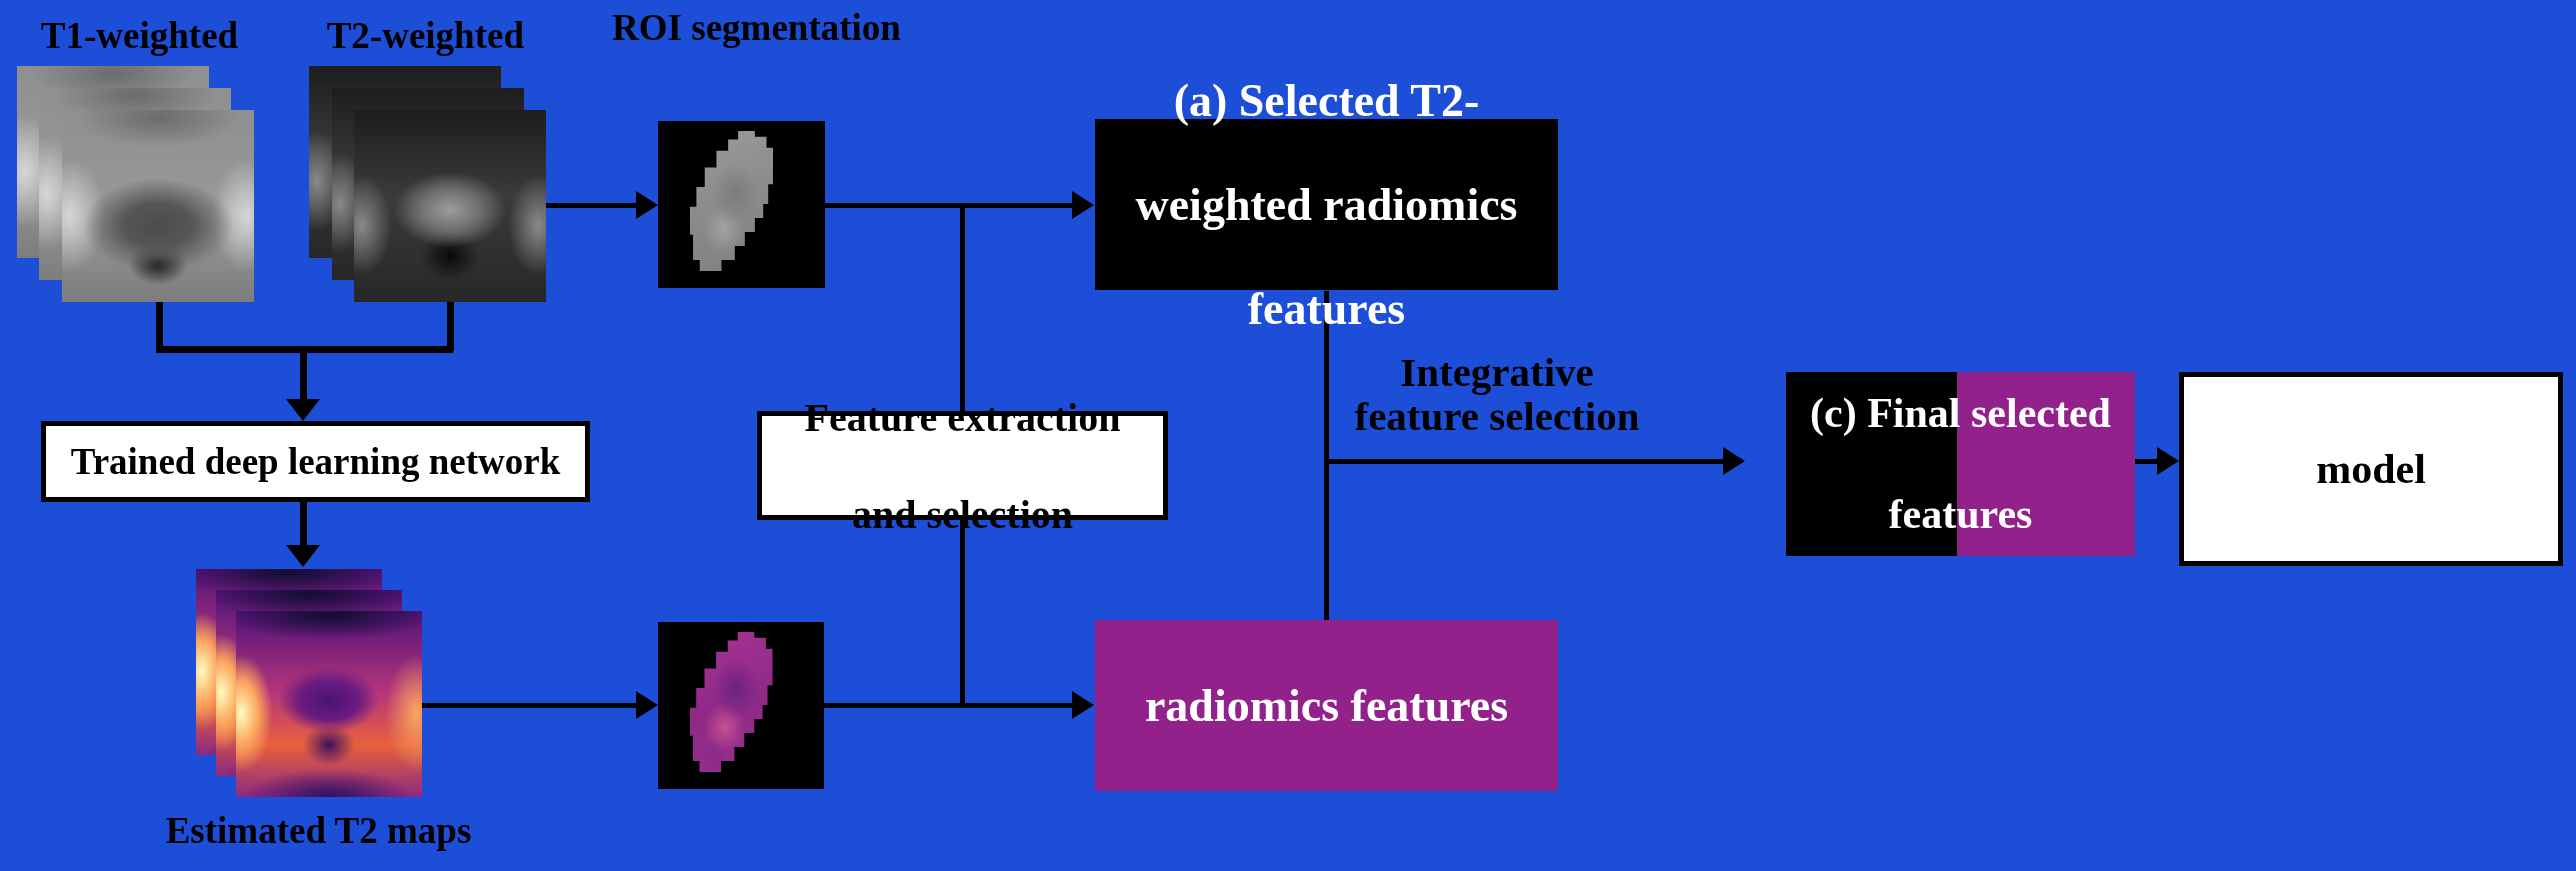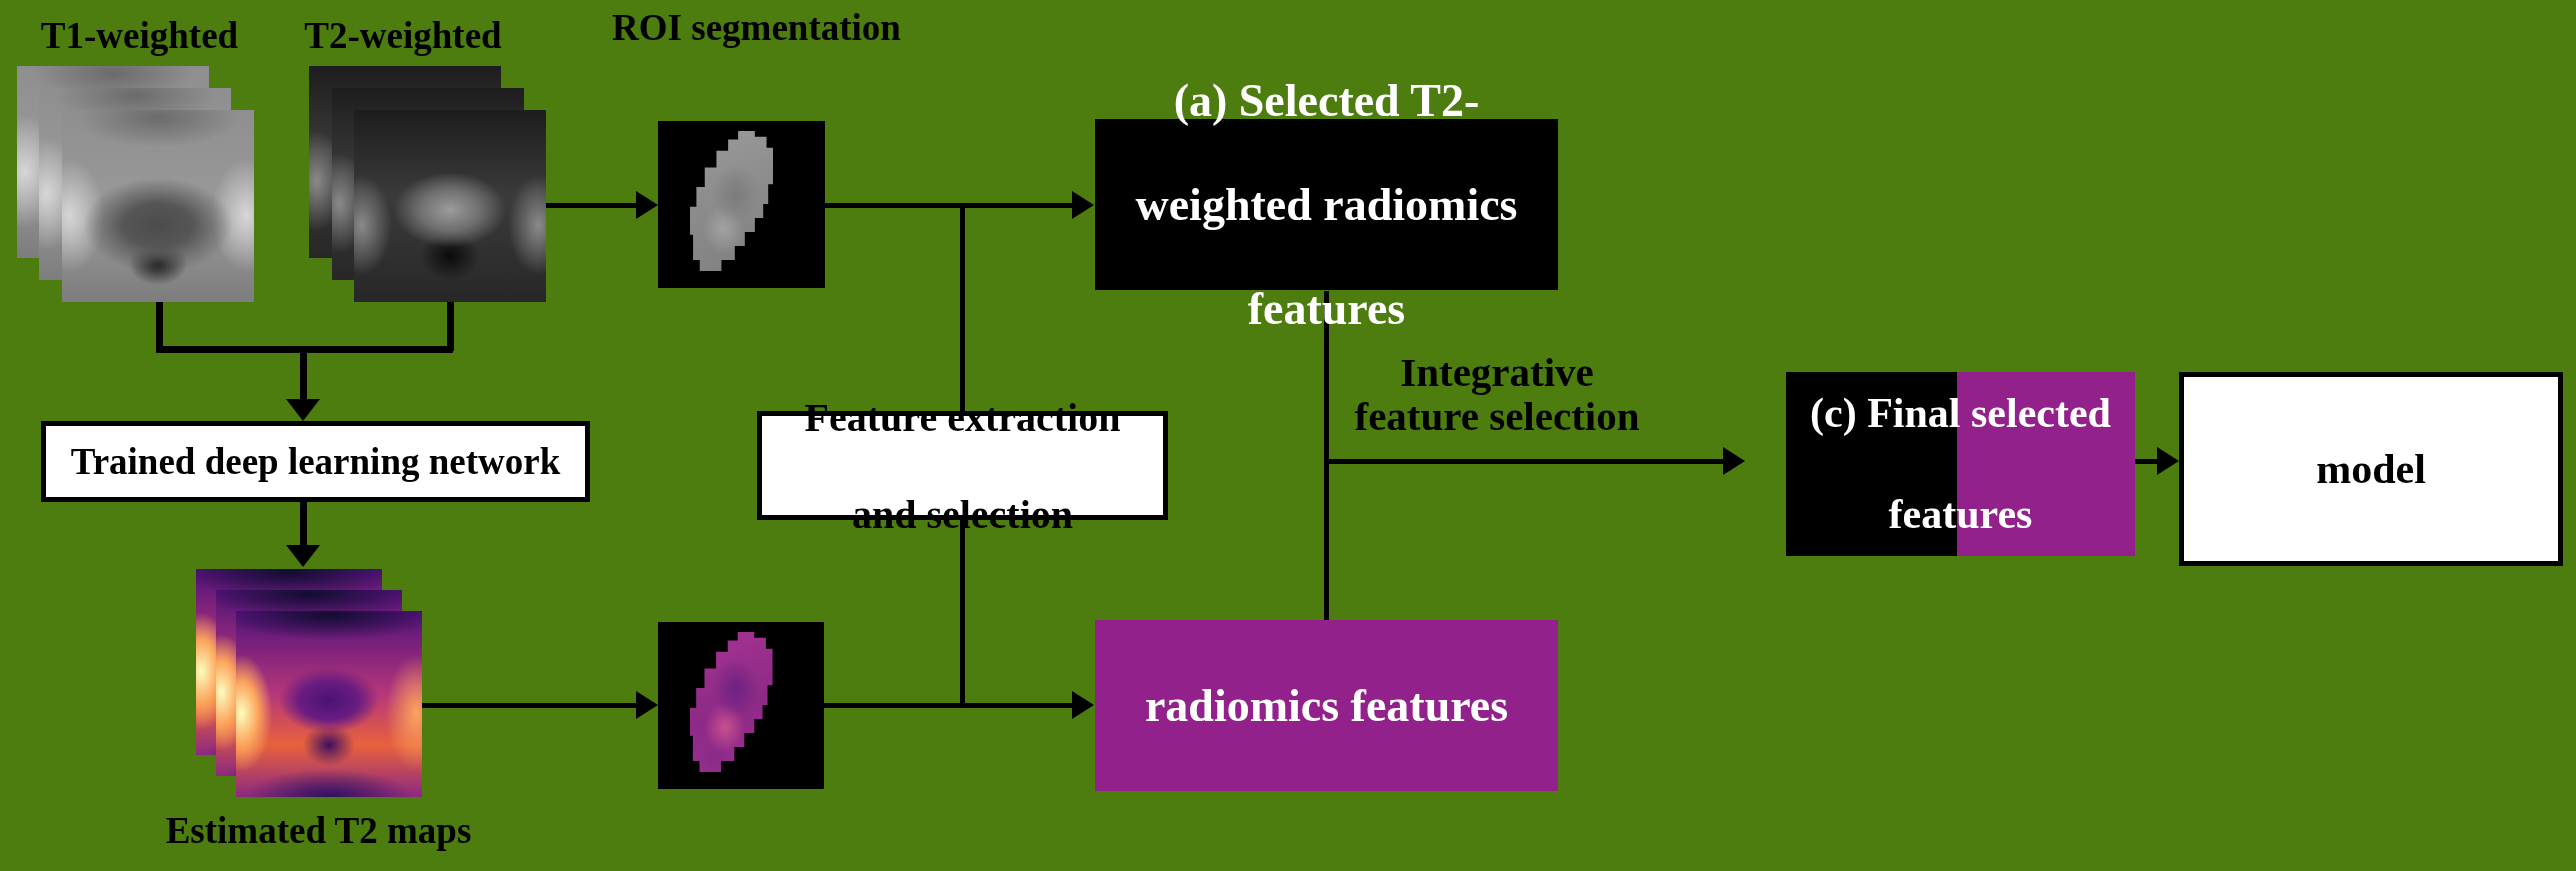--- a/index.html
+++ b/index.html
@@ -12,7 +12,7 @@
   #diagram {
     position: absolute; left: 0; top: 0;
     width: 2576px; height: 872px;
-    background: #4d7c0f;
+    background: #1d4ed8;
   }
   
   .lbl {

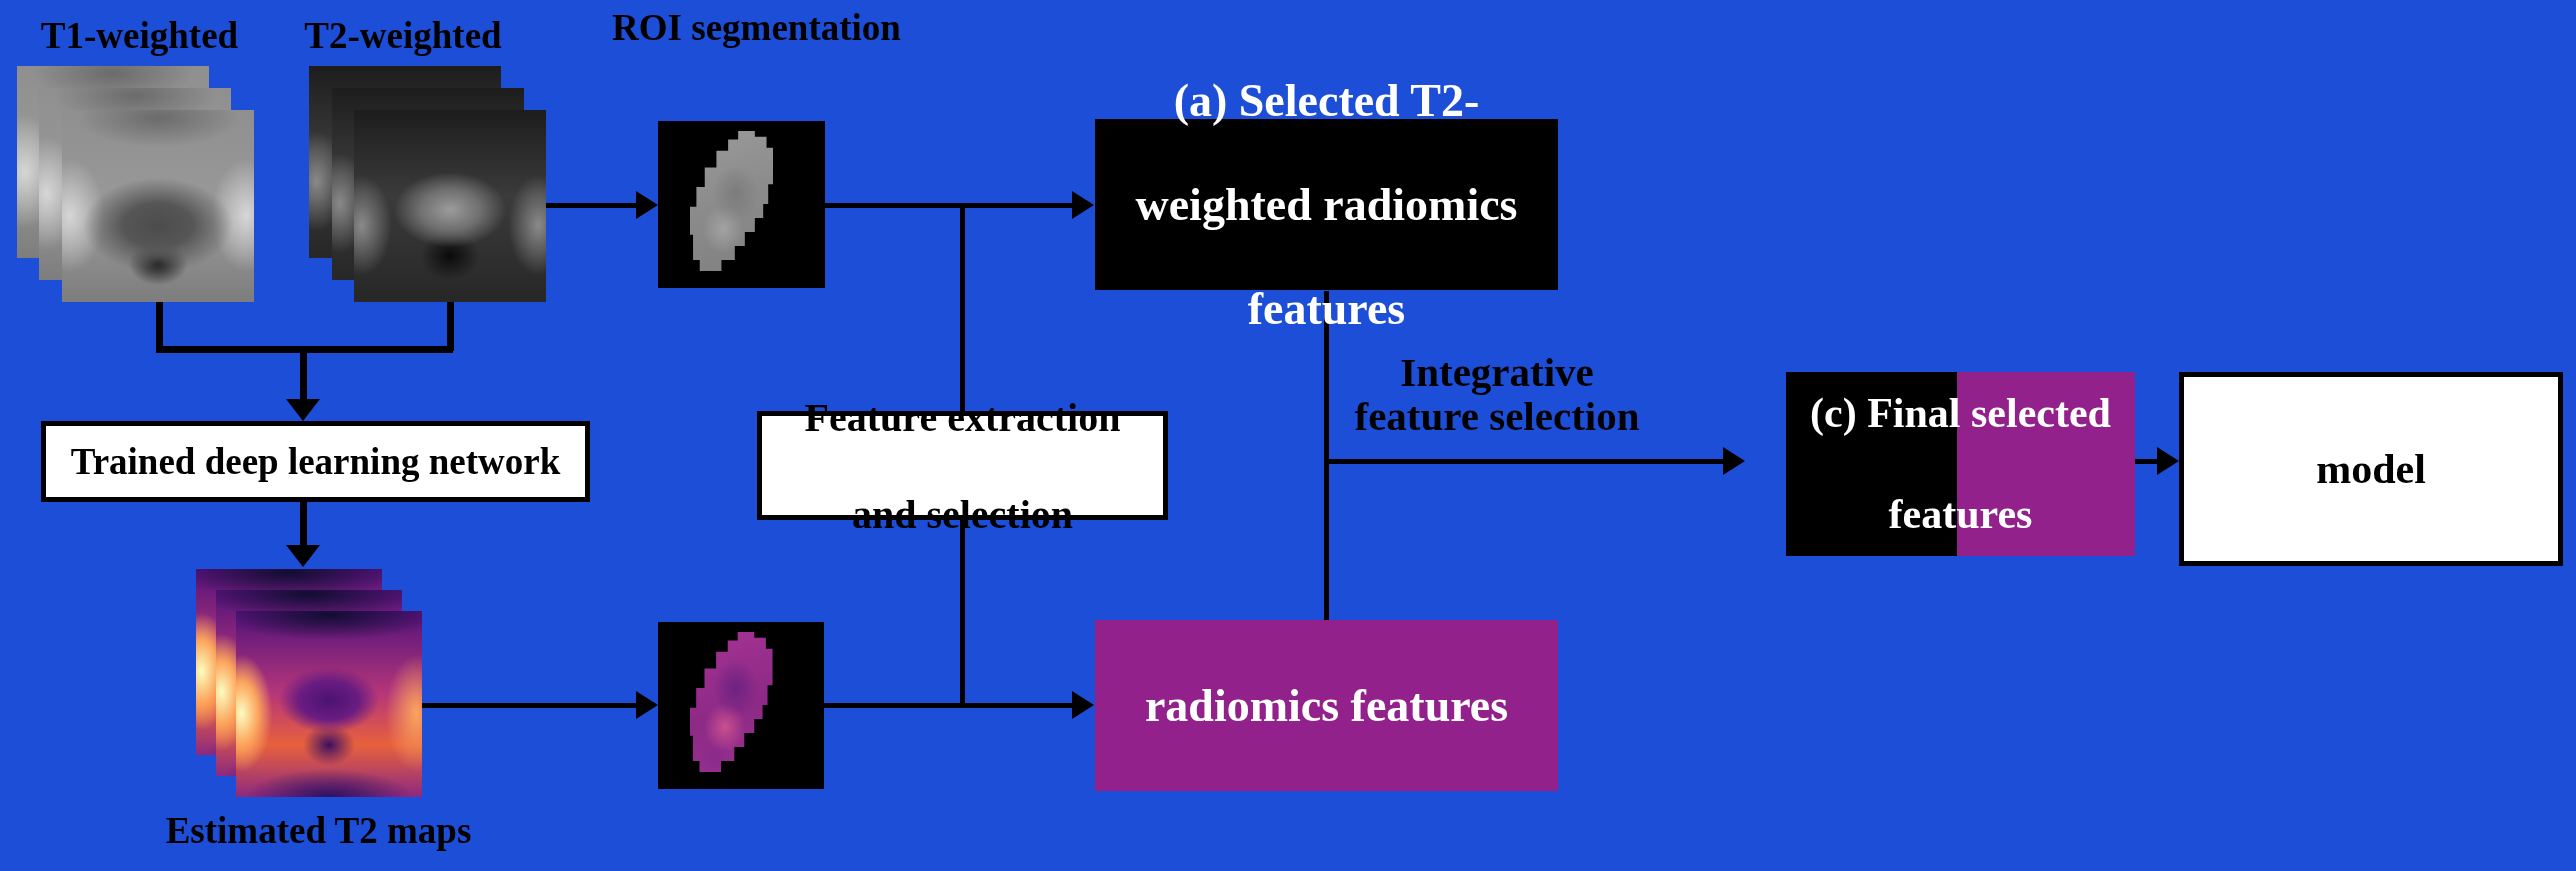--- a/index.html
+++ b/index.html
@@ -25,7 +25,7 @@
     white-space: nowrap;
   }
   #lbl-t1   { left: 26.5px;   top: 14.6px;   width: 226px; }
-  #lbl-t2   { left: 290px;  top: 14.6px;   width: 226px; }
+  #lbl-t2   { left: 298px;  top: 14.6px;   width: 226px; text-align: right; }
   #lbl-roi  { left: 604px;  top: 6.6px;   width: 305px; }
   #lbl-est  { left: 146px;  top: 810px; width: 345px; }
   #lbl-int  { left: 1321px; top: 350px;  width: 352px; font-size: 41px; line-height: 44px; white-space: normal; }

